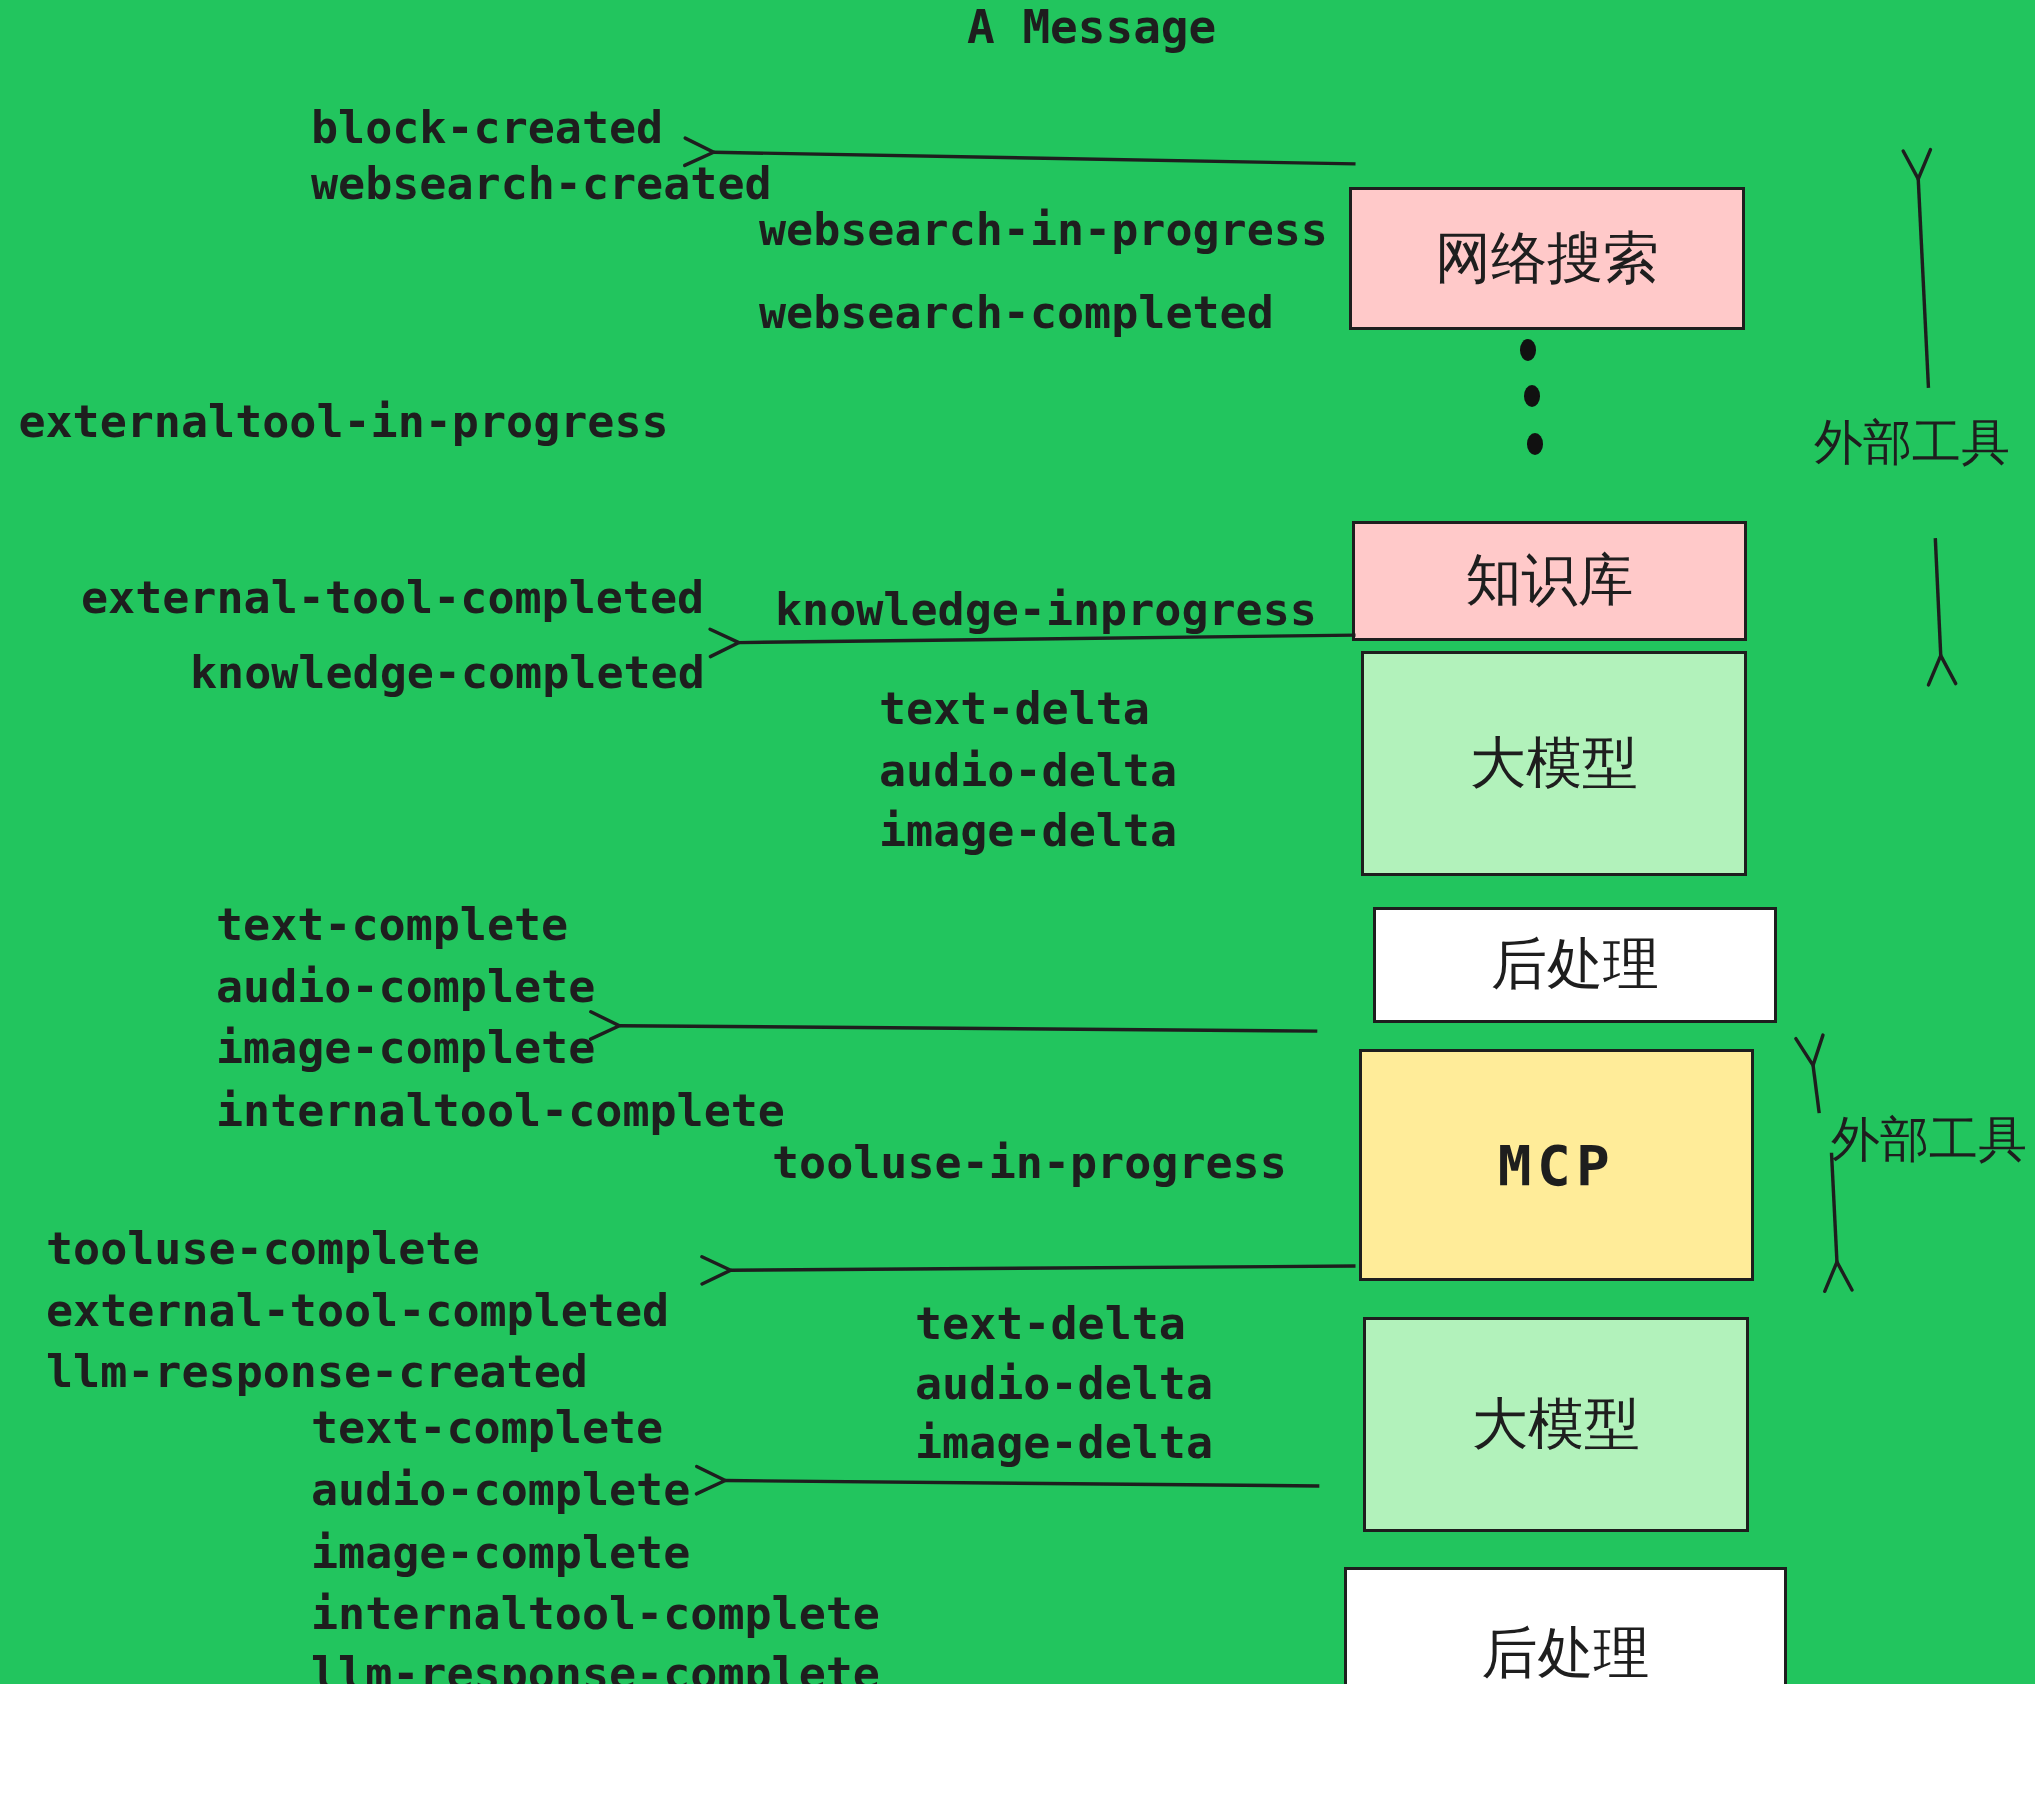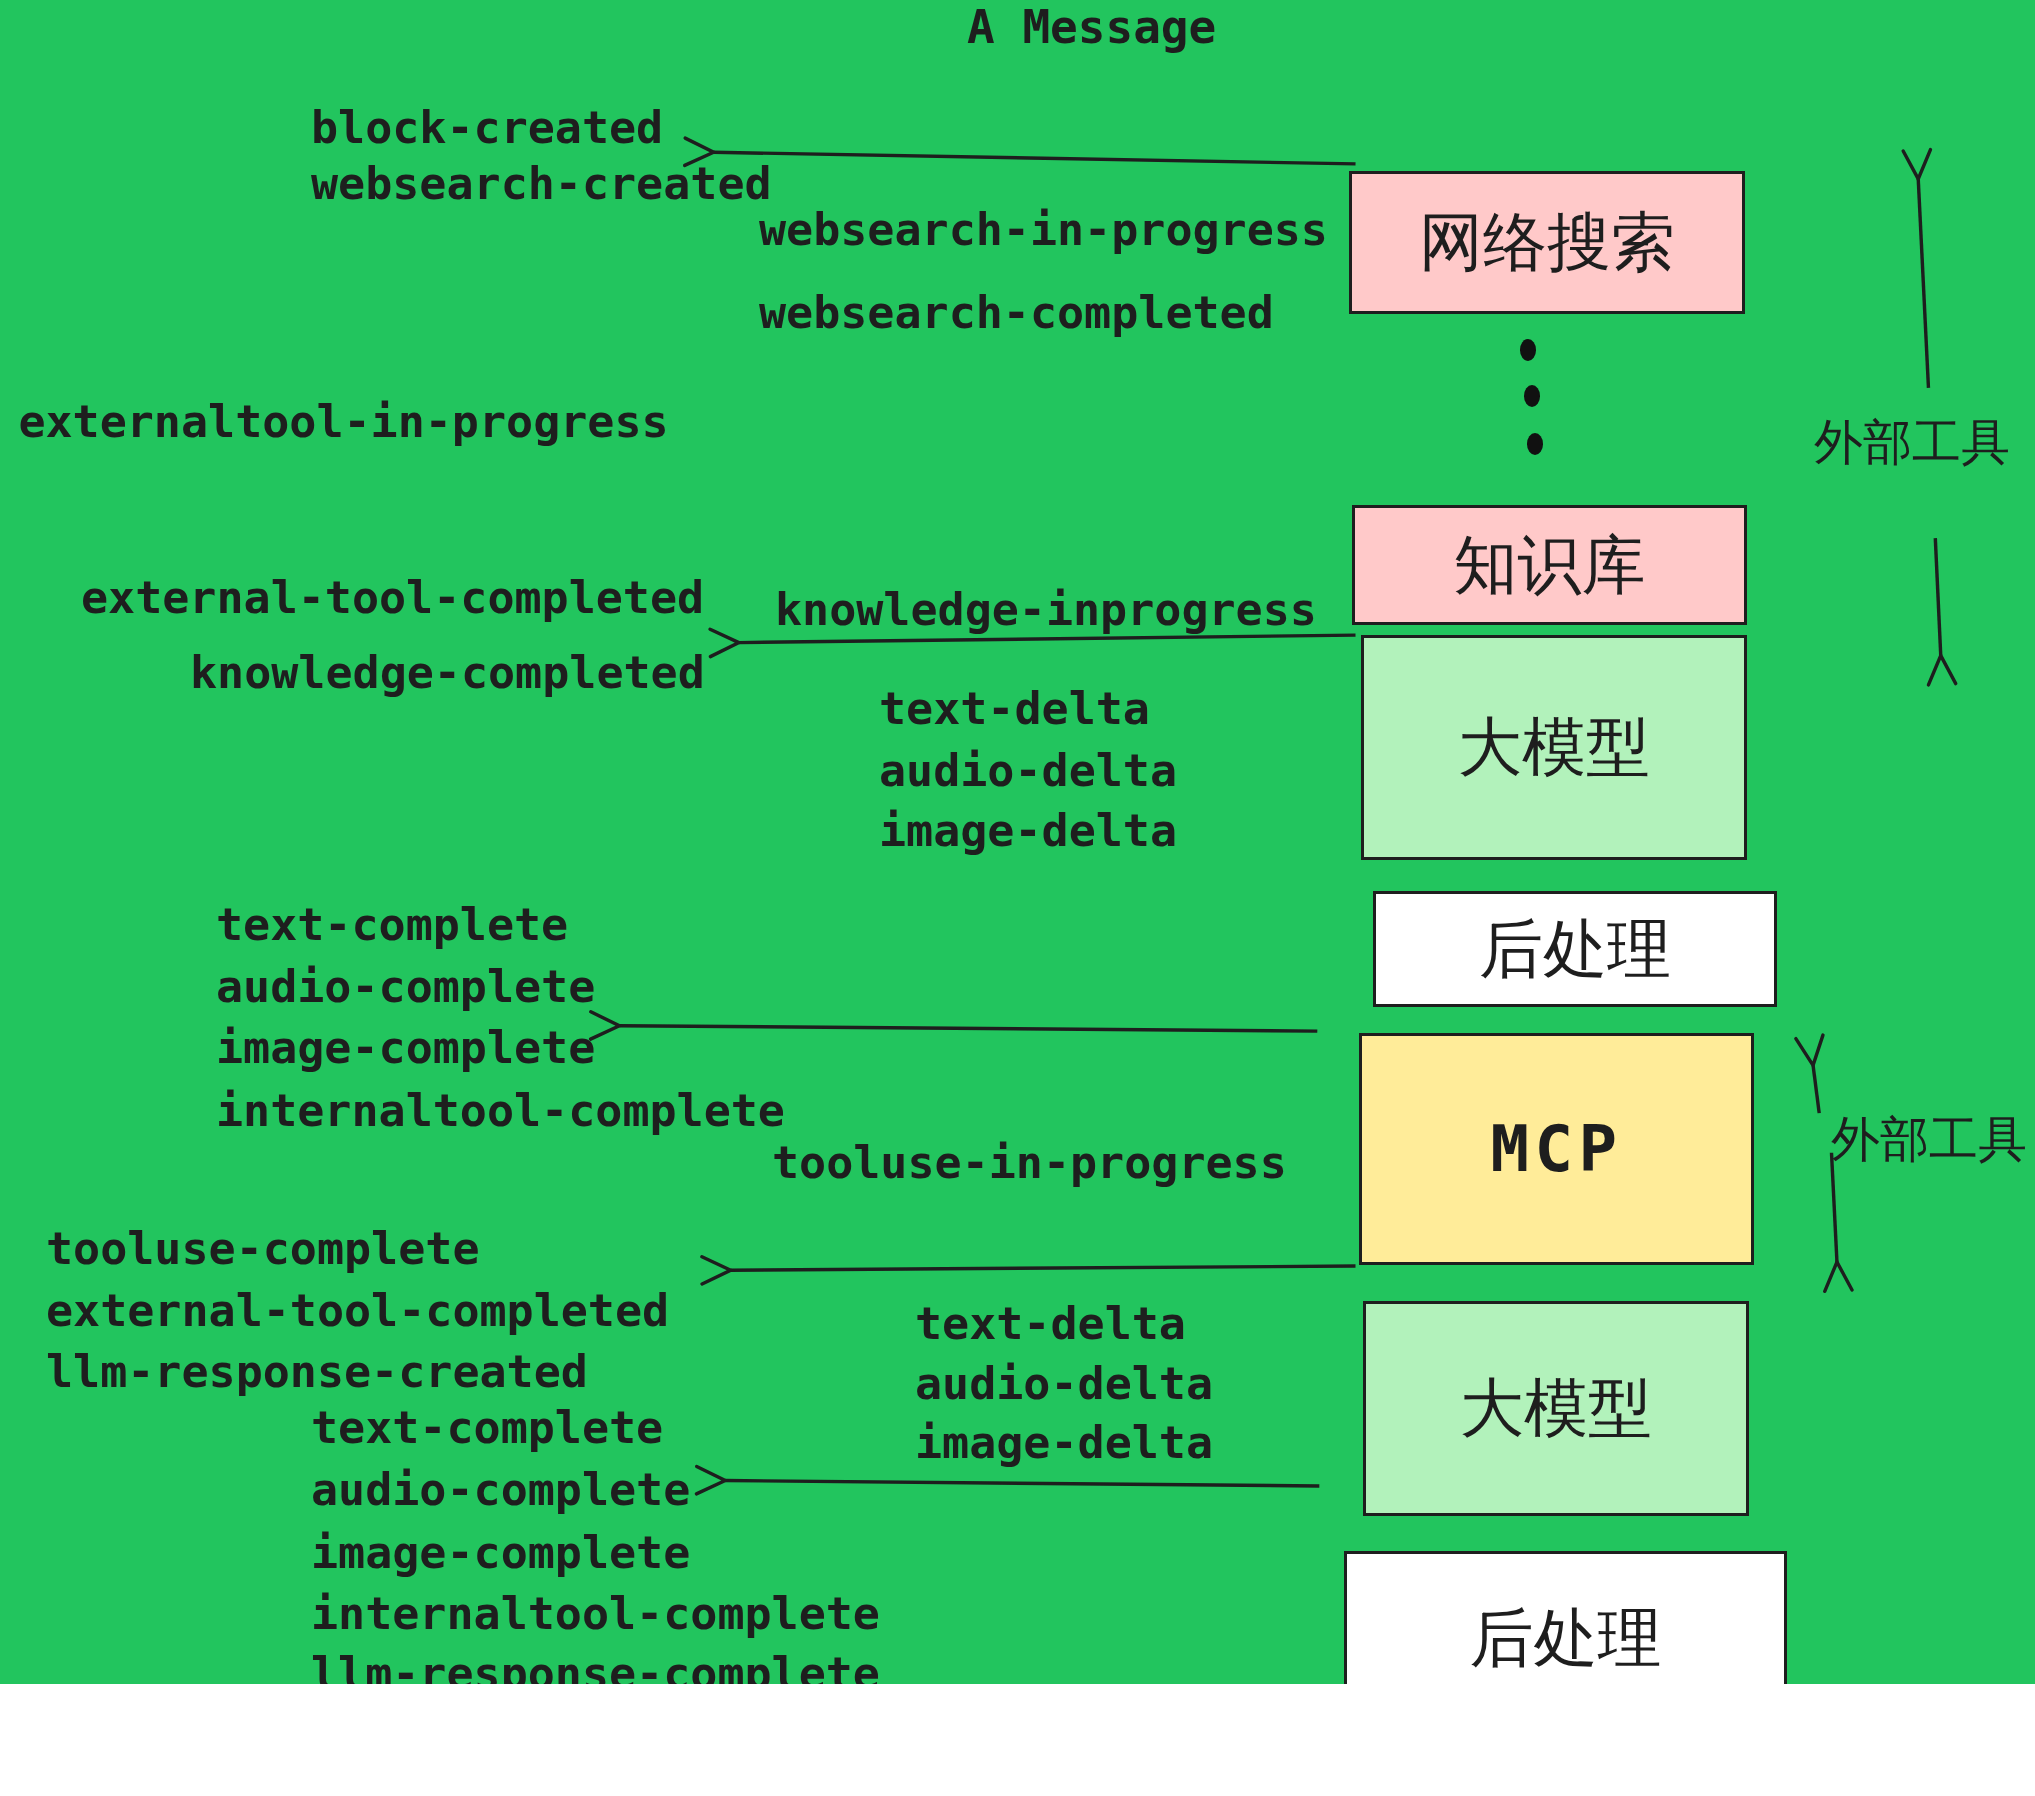--- a/index.html
+++ b/index.html
@@ -24,8 +24,9 @@
     border:3.4px solid #1e1e1e;
     display:flex;align-items:center;justify-content:center;
     font-family:"DejaVu Sans", sans-serif;
-    font-size:64px;font-weight:normal;
+    font-size:56px;font-weight:normal;
     box-sizing:border-box;
+    margin-top:16px;
   }
   .box .mcp-label{
     font-family:"DejaVu Sans Mono", monospace;

